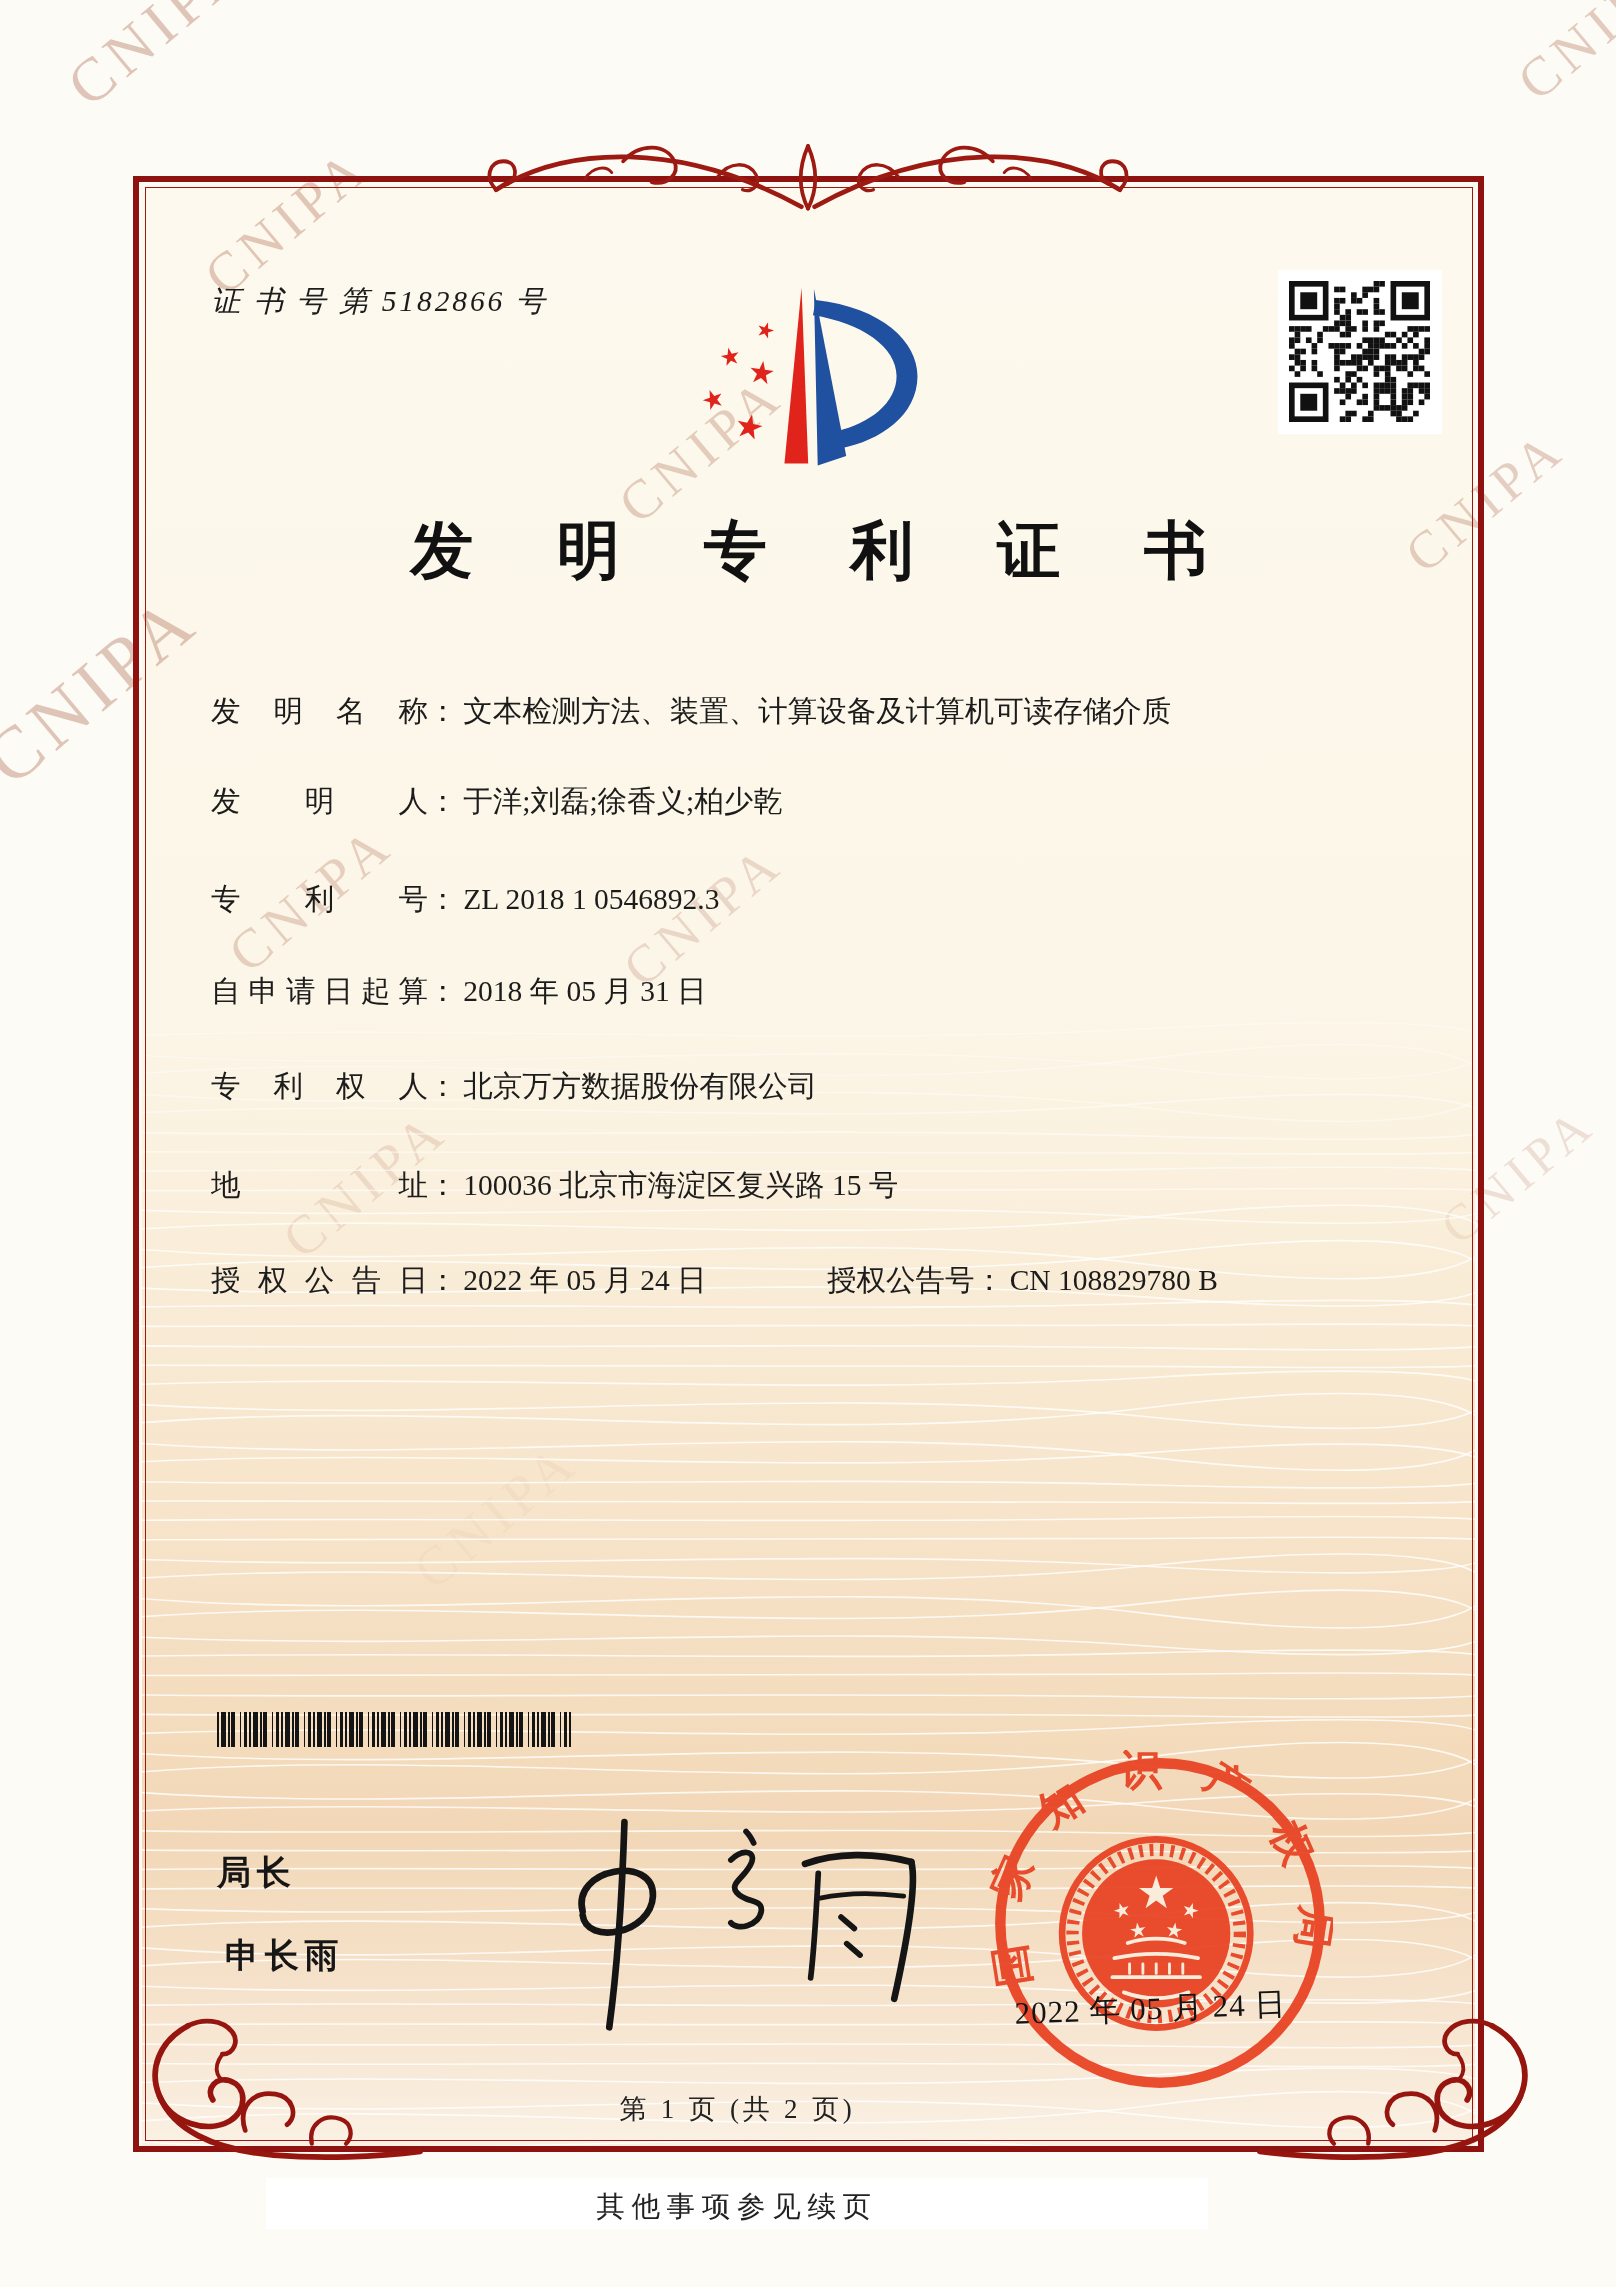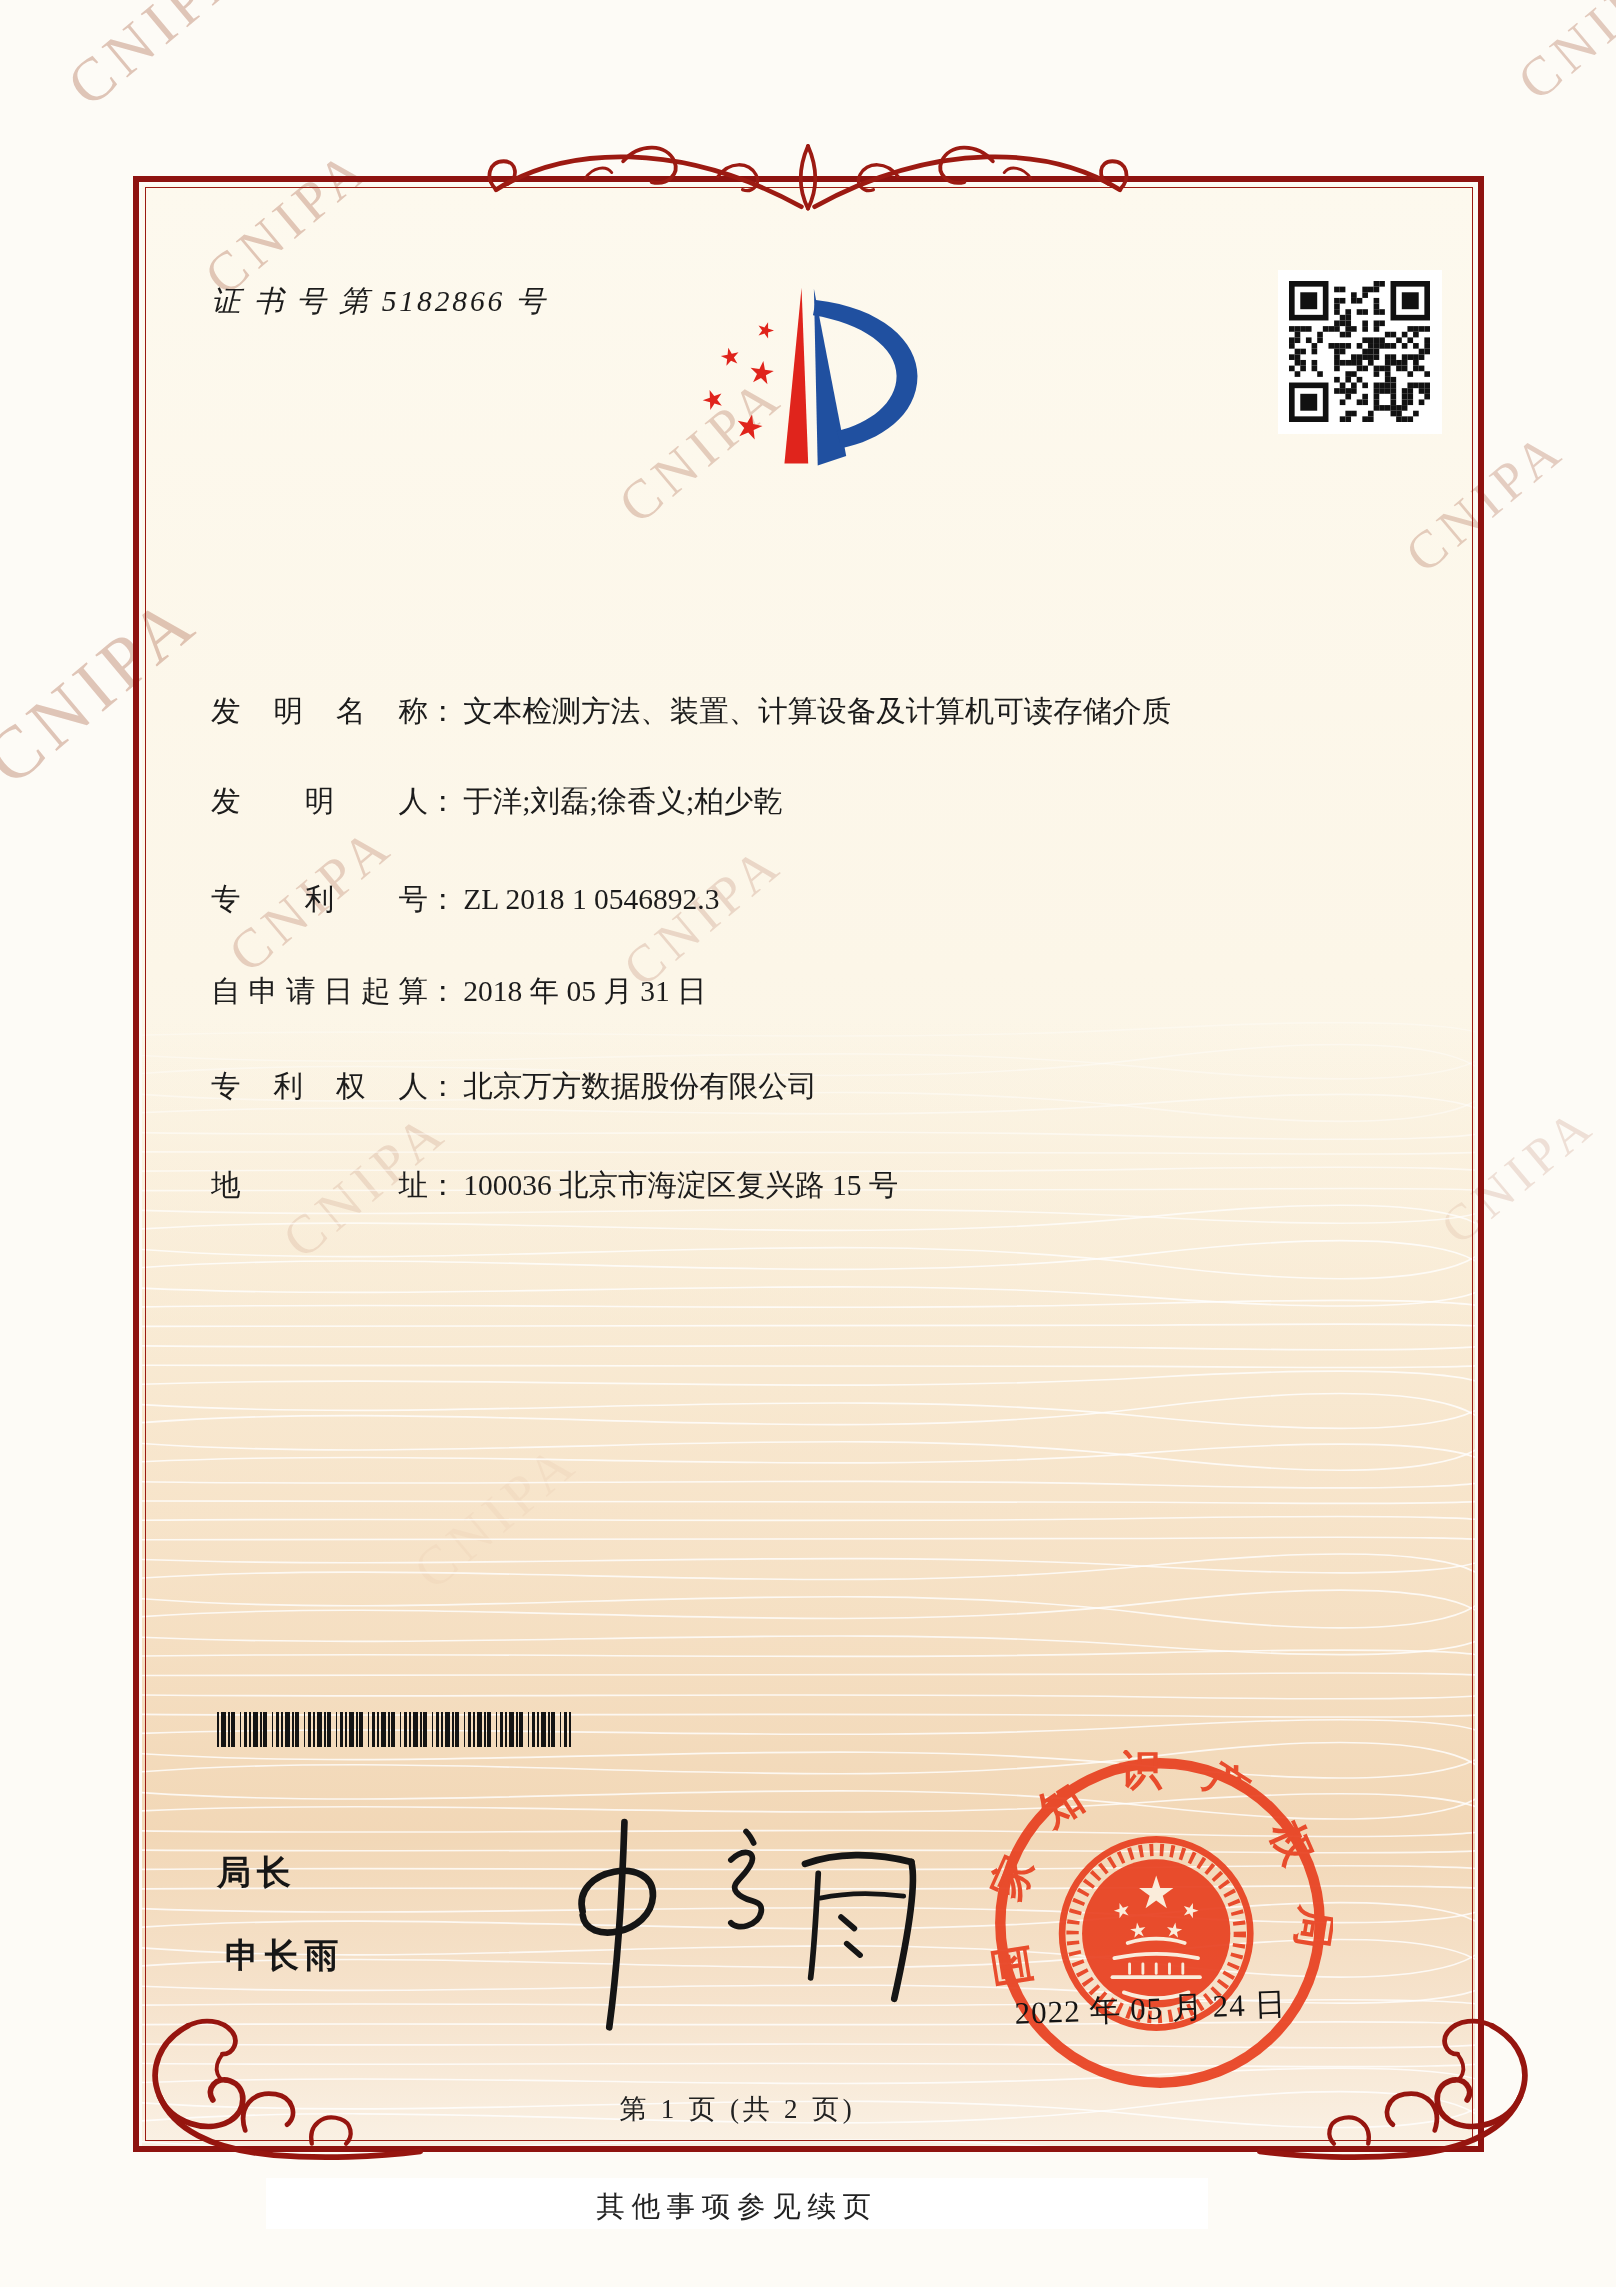--- a/index.html
+++ b/index.html
@@ -391,6 +391,7 @@
       </svg>
   </div>
 
+  <div class="abs title">发 明 专 利 证 书</div>
 
   <div class="abs frow" style="top:681px;margin-top:11px;">
     <span class="flabel">发明名称</span><span class="fcolon">：</span><span>文本检测方法、装置、计算设备及计算机可读存储介质</span>

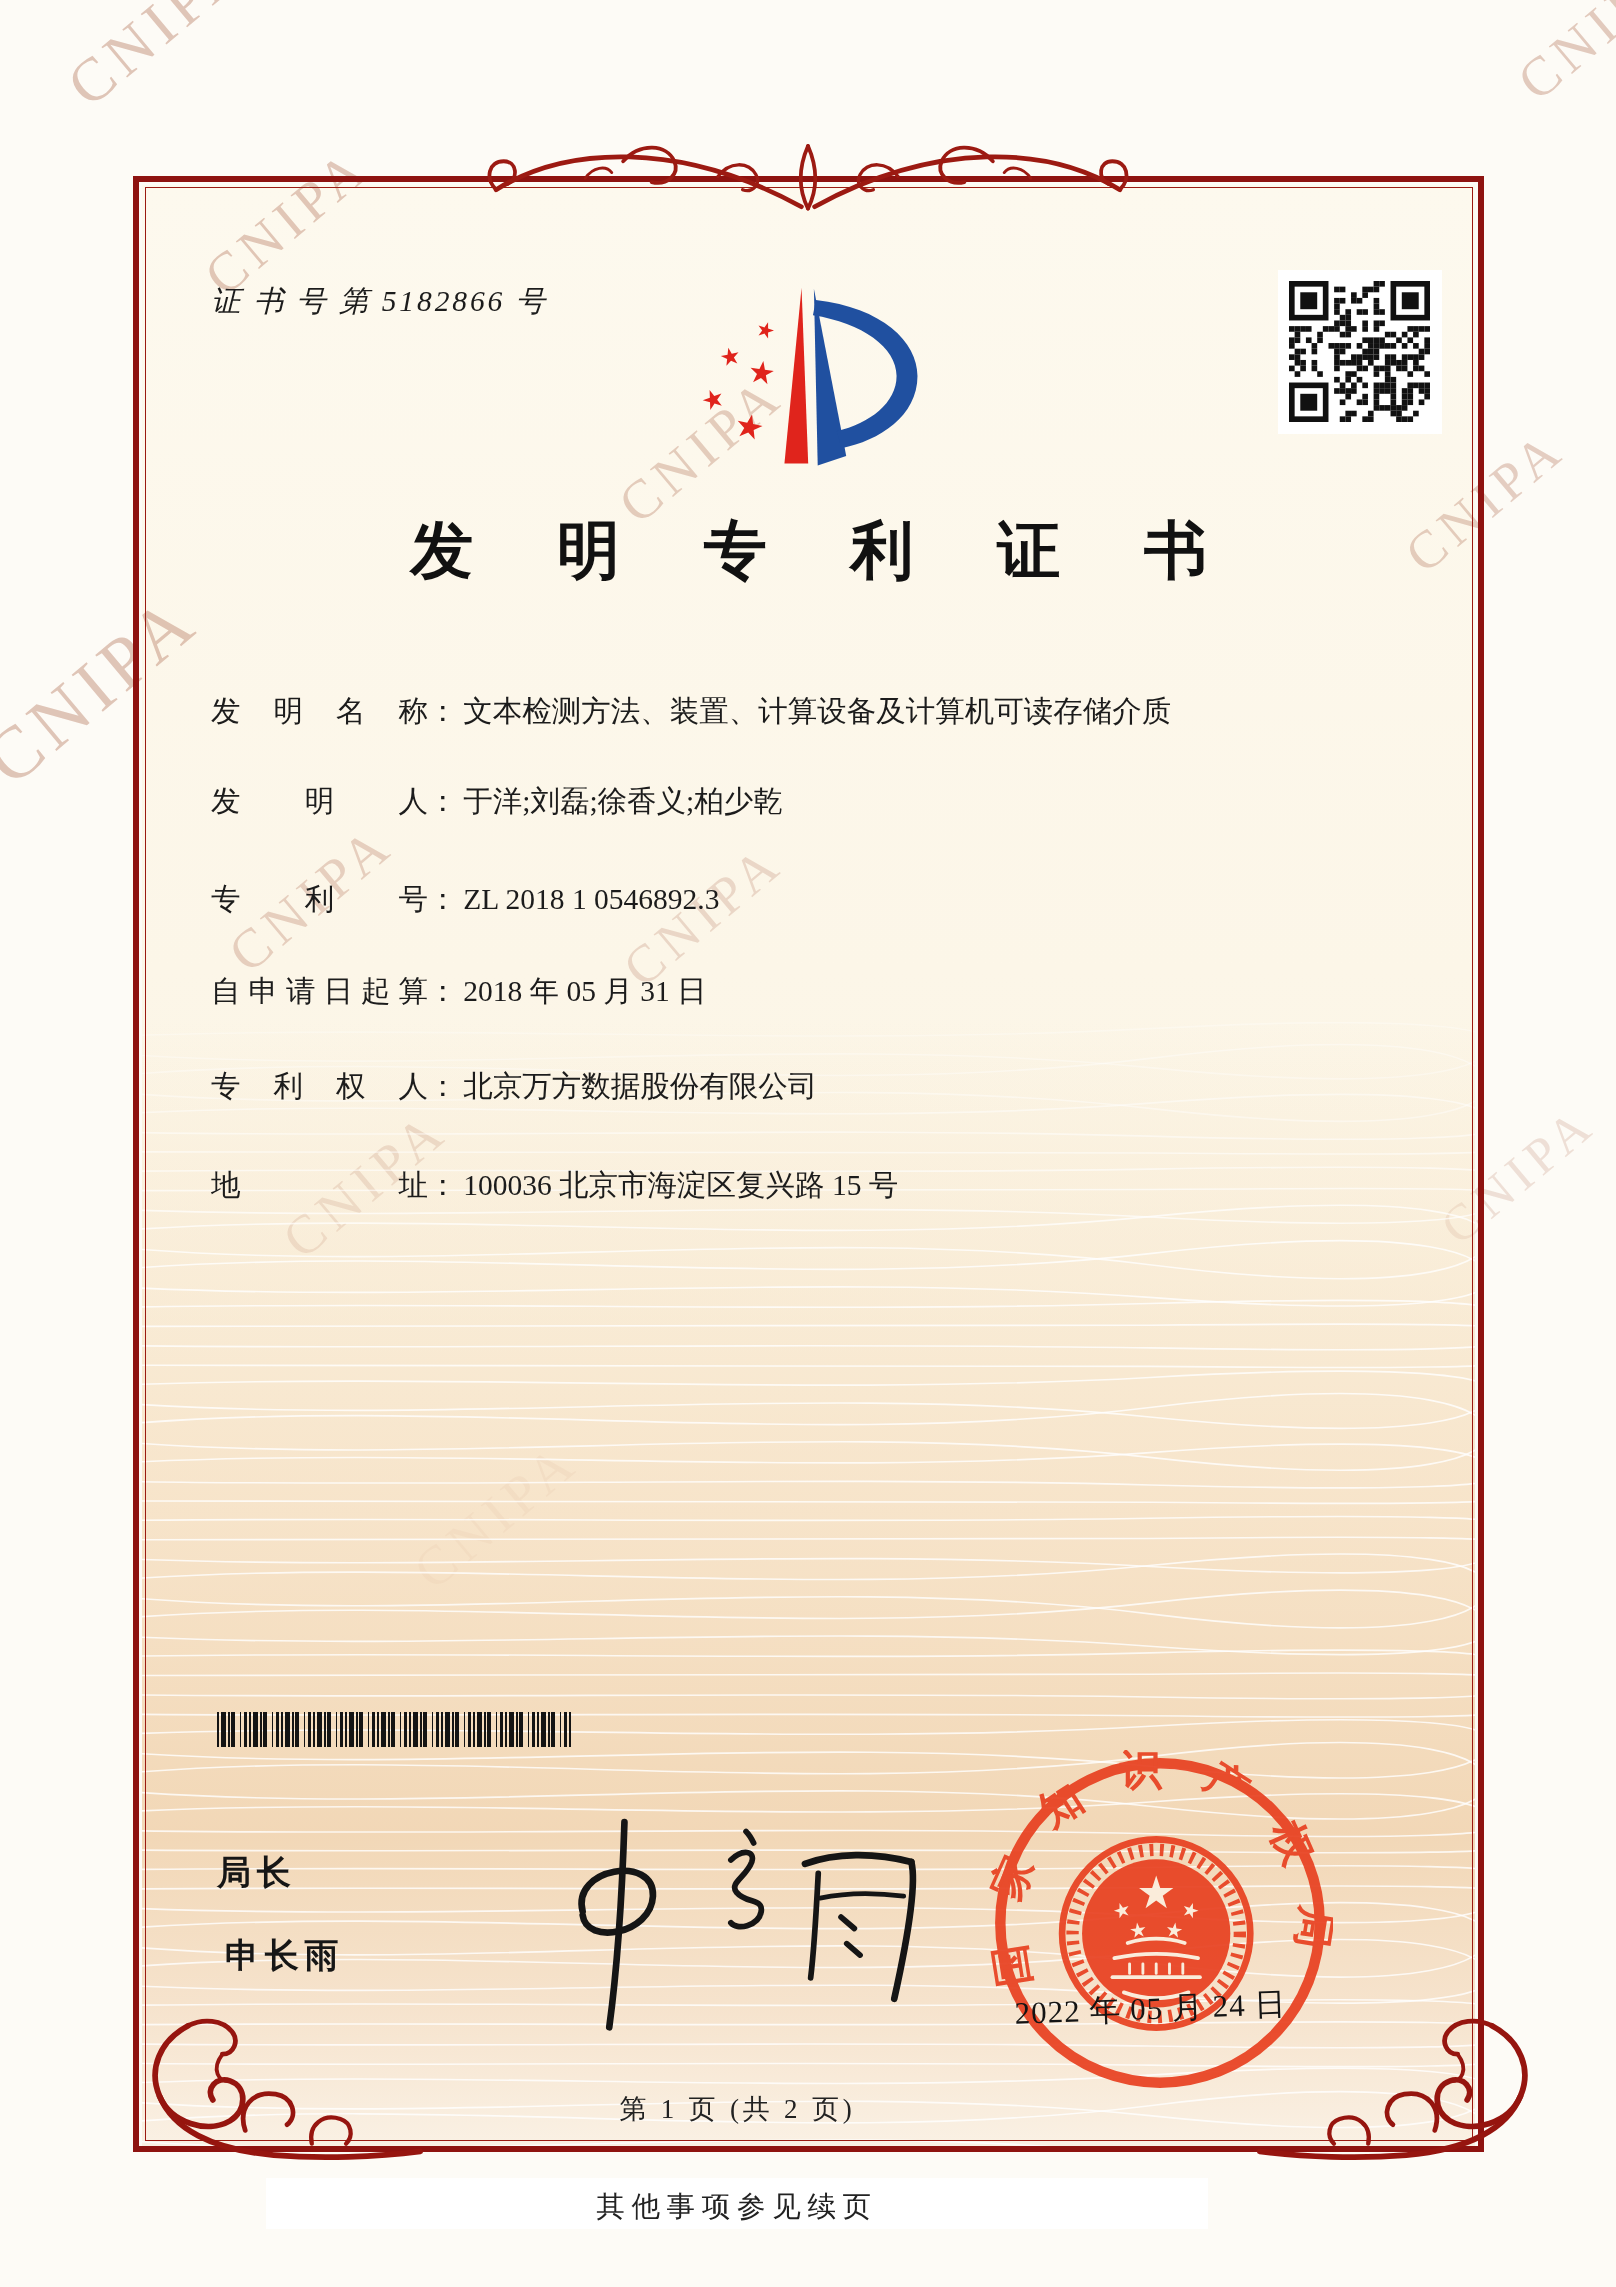--- a/index.html
+++ b/index.html
@@ -411,6 +411,12 @@
   <div class="abs frow" style="top:1166px;">
     <span class="flabel">地址</span><span class="fcolon">：</span><span>100036 北京市海淀区复兴路 15 号</span>
   </div>
+  <div class="abs frow" style="top:1261px;">
+    <span class="flabel">授权公告日</span><span class="fcolon">：</span><span>2022 年 05 月 24 日</span>
+    <span class="grant2">
+      <span>授权公告号</span><span class="fcolon">：</span><span>CN 108829780 B</span>
+    </span>
+  </div>
 
 
   <div class="abs barcode"></div>

